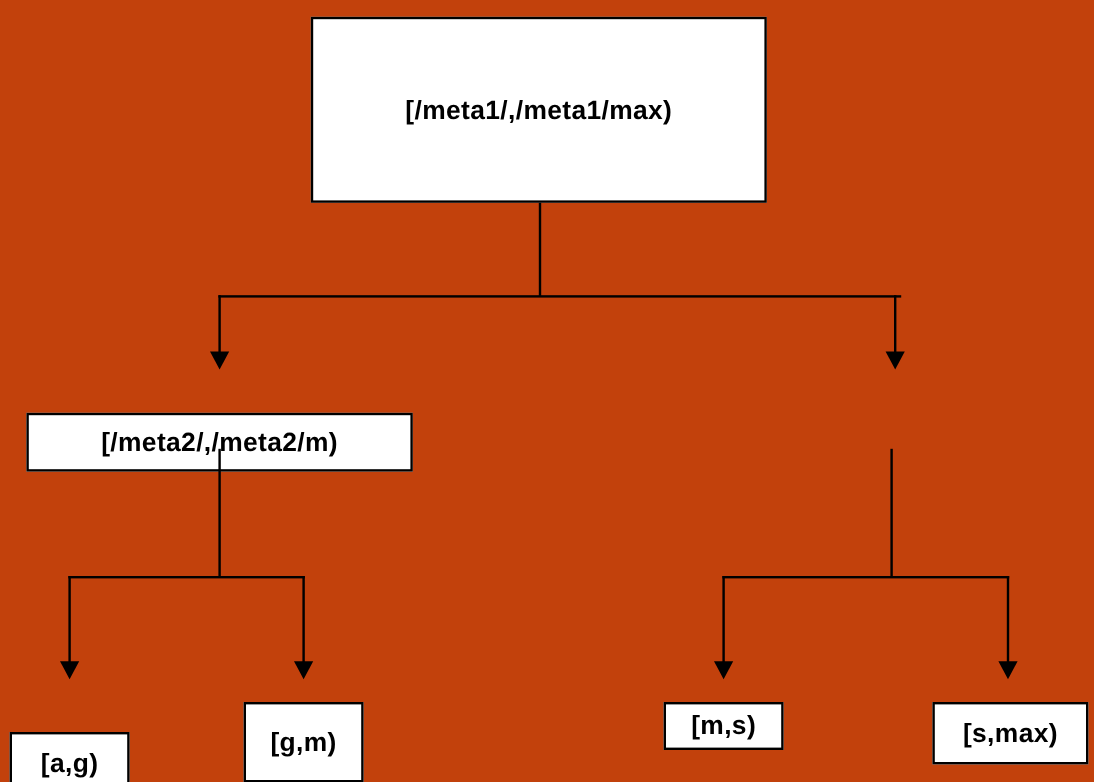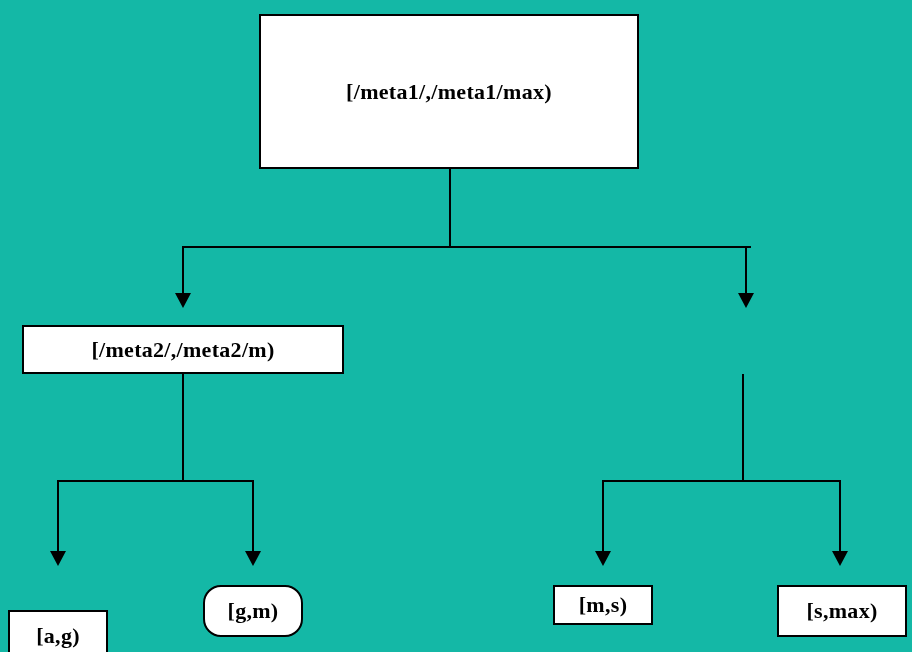--- a/index.html
+++ b/index.html
@@ -11,9 +11,9 @@
     position: relative;
     width: 912px;
     height: 652px;
-    background: #14b8a6;
+    background: #c2410c;
     overflow: hidden;
-    font-family: Liberation Serif, serif;
+    font-family: Liberation Sans, sans-serif;
   }
   .node {
     position: absolute;

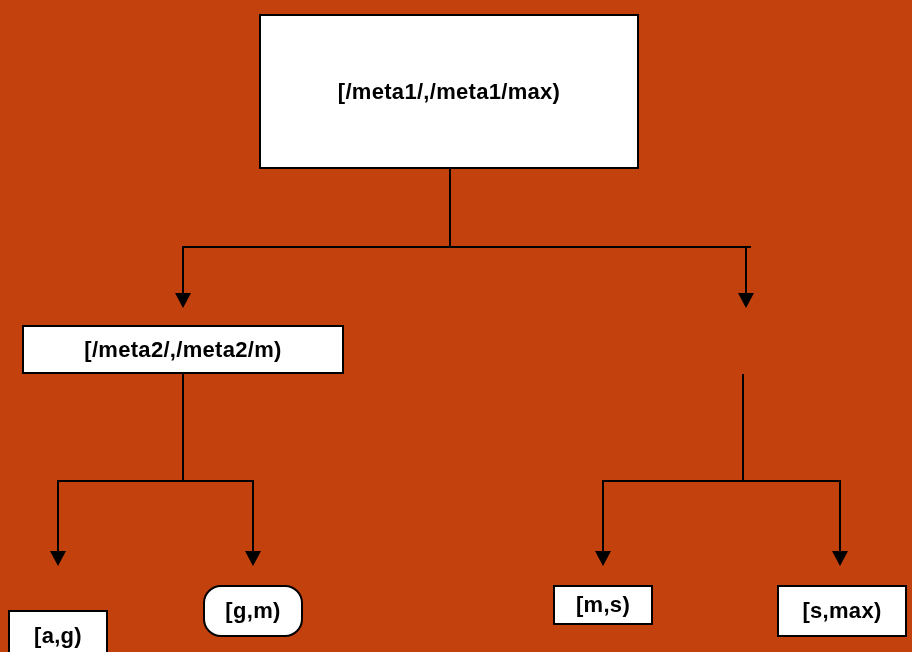--- a/index.html
+++ b/index.html
@@ -56,7 +56,7 @@
   <div class="edge" style="left:745px; top:246px; width:2px; height:48px;"></div>
   <div class="arrowhead" style="left:738px; top:293px;"></div>
 
-  <div class="node" style="left:22px; top:325px; width:322px; height:49px;">[/meta2/,/meta2/m)</div>
+  <div class="node" style="left:22px; top:344px; width:322px; height:49px;">[/meta2/,/meta2/m)</div>
 
   <div class="edge" style="left:182px; top:374px; width:2px; height:106px;"></div>
   <div class="edge" style="left:57px; top:480px; width:197px; height:2px;"></div>

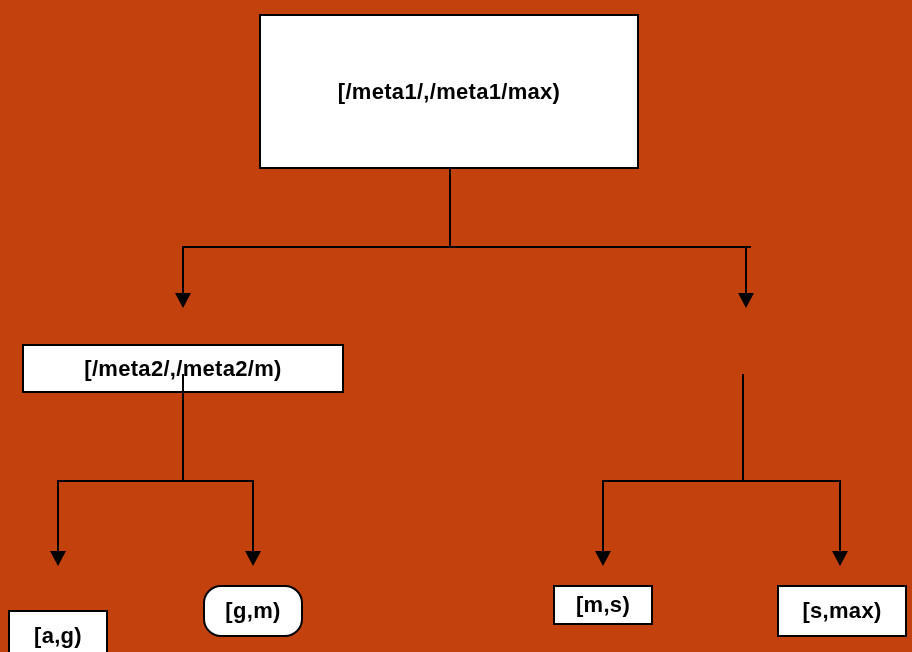--- a/index.html
+++ b/index.html
@@ -73,7 +73,7 @@
   <div class="arrowhead" style="left:832px; top:551px;"></div>
 
   <div class="node" style="left:8px; top:610px; width:100px; height:52px;">[a,g)</div>
-  <div class="node" style="left:203px; top:585px; width:100px; height:52px;border-radius:18px;">[g,m)</div>
+  <div class="node" style="left:203px; top:585px; width:100px; height:67px;">[g,m)</div>
   <div class="node" style="left:553px; top:585px; width:100px; height:40px;">[m,s)</div>
   <div class="node" style="left:777px; top:585px; width:130px; height:52px;">[s,max)</div>
 

